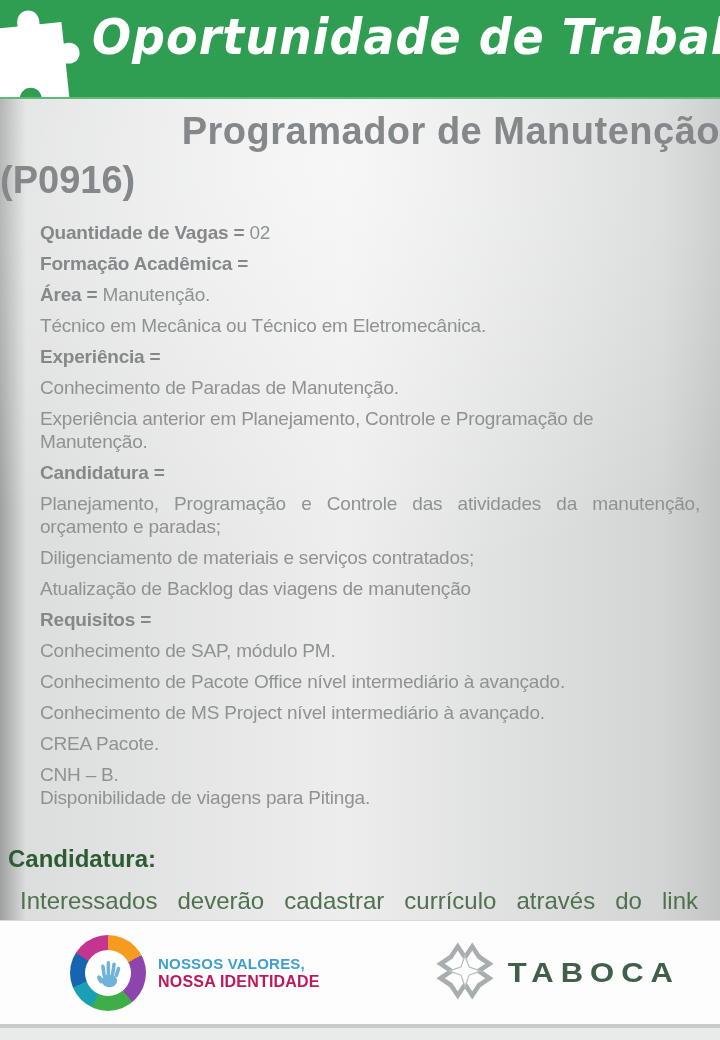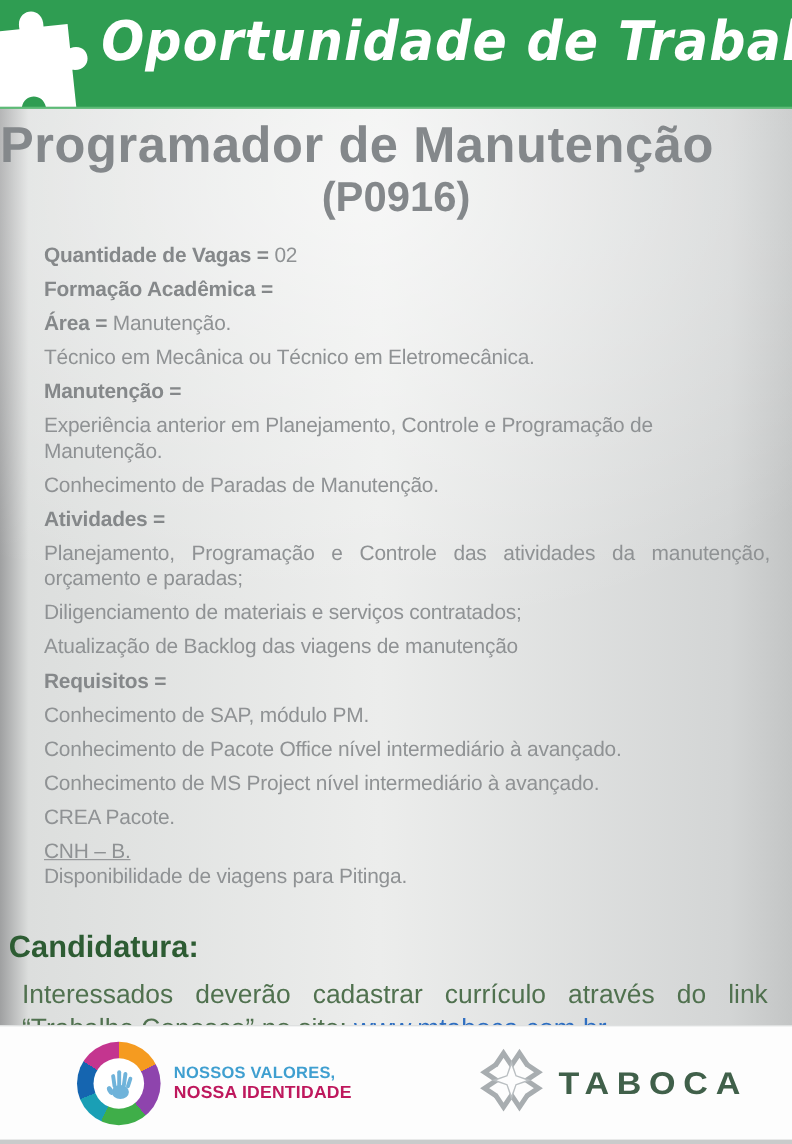--- a/index.html
+++ b/index.html
@@ -28,8 +28,8 @@
       linear-gradient(to right,#9fa0a1 0px,#dcdedd 26px,#ecedec 48%,#d3d5d5 92%,#c3c5c5 100%);
   }
   .job-title{
-    padding-top:8px;text-align:left;color:#84888b;font-weight:bold;
-    font-size:46px;line-height:49px;letter-spacing:.5px;
+    padding-top:8px;text-align:right;color:#84888b;font-weight:bold;
+    font-size:38px;line-height:49px;letter-spacing:.5px;
   }
   .job-code{text-align:center;color:#84888b;font-weight:bold;font-size:38px;line-height:49px;}
   .details{margin-top:16px;padding:0 20px 0 28px;color:#8f9294;font-size:19px;line-height:23px;letter-spacing:-.2px;}

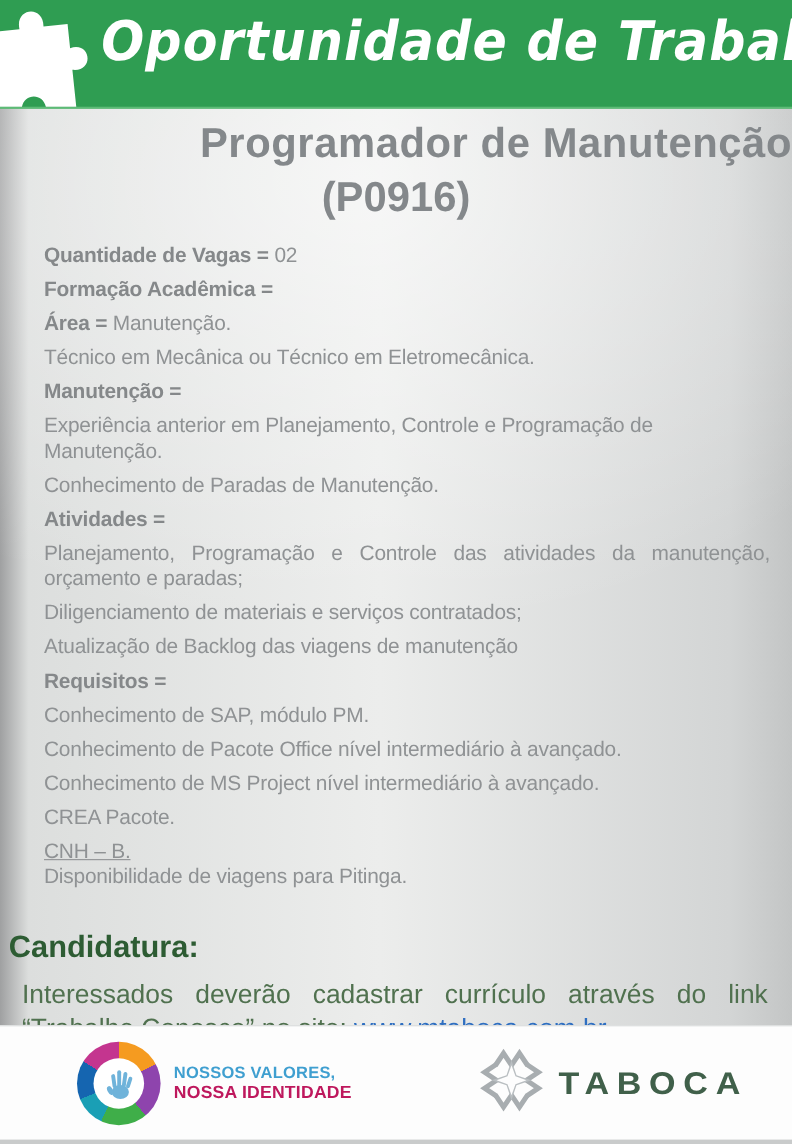--- a/index.html
+++ b/index.html
@@ -31,7 +31,7 @@
     padding-top:8px;text-align:right;color:#84888b;font-weight:bold;
     font-size:38px;line-height:49px;letter-spacing:.5px;
   }
-  .job-code{text-align:center;color:#84888b;font-weight:bold;font-size:38px;line-height:49px;}
+  .job-code{color:#84888b;font-weight:bold;font-size:38px;line-height:49px;}
   .details{margin-top:16px;padding:0 20px 0 28px;color:#8f9294;font-size:19px;line-height:23px;letter-spacing:-.2px;}
   .details p{margin:0 0 8px 12px;}
   .details p b{color:#85888a;}

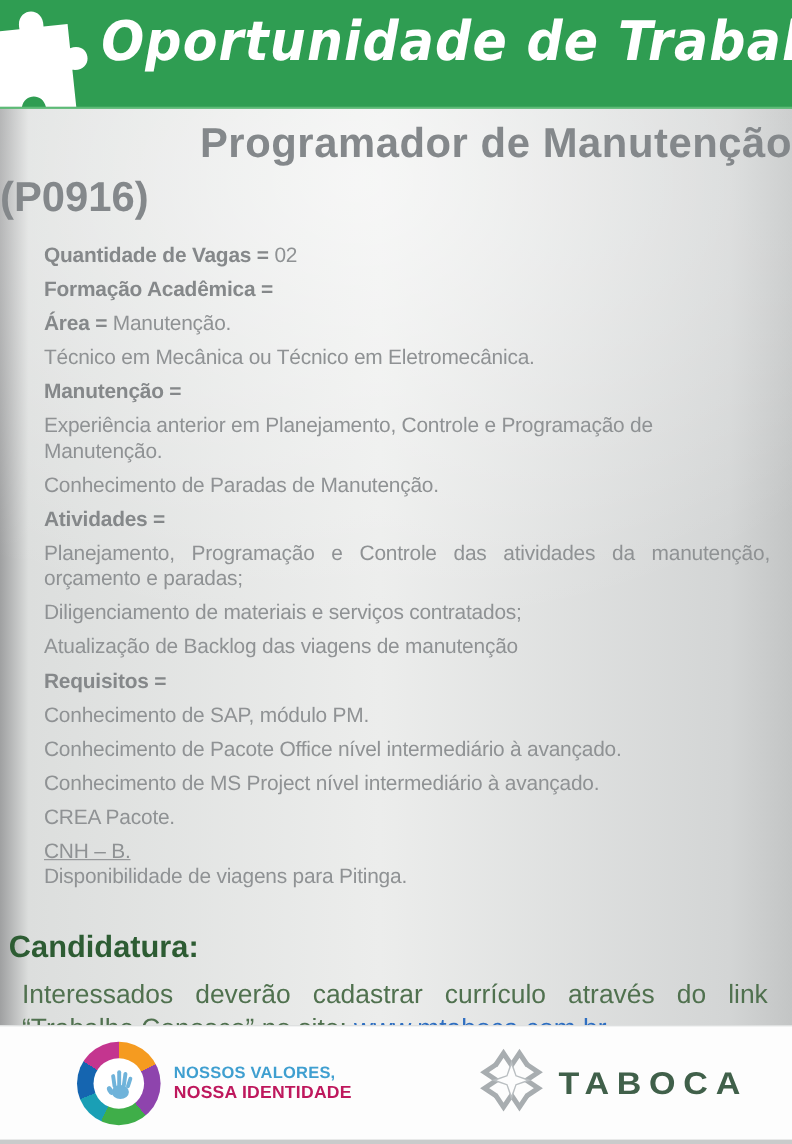--- a/index.html
+++ b/index.html
@@ -91,7 +91,7 @@
       <p><b>Formação Acadêmica = </b><span></span></p>
       <p><b>Área = </b><span>Manutenção.</span></p>
       <p><b></b><span>Técnico em Mecânica ou Técnico em Eletromecânica.</span></p>
-      <p><b>Manutenção = </b><span></span></p>
+      <p><b>Experiência = </b><span></span></p>
       <p><b></b><span>Experiência anterior em Planejamento, Controle e Programação de Manutenção.</span></p>
       <p><b></b><span>Conhecimento de Paradas de Manutenção.</span></p>
       <p><b>Atividades = </b><span></span></p>

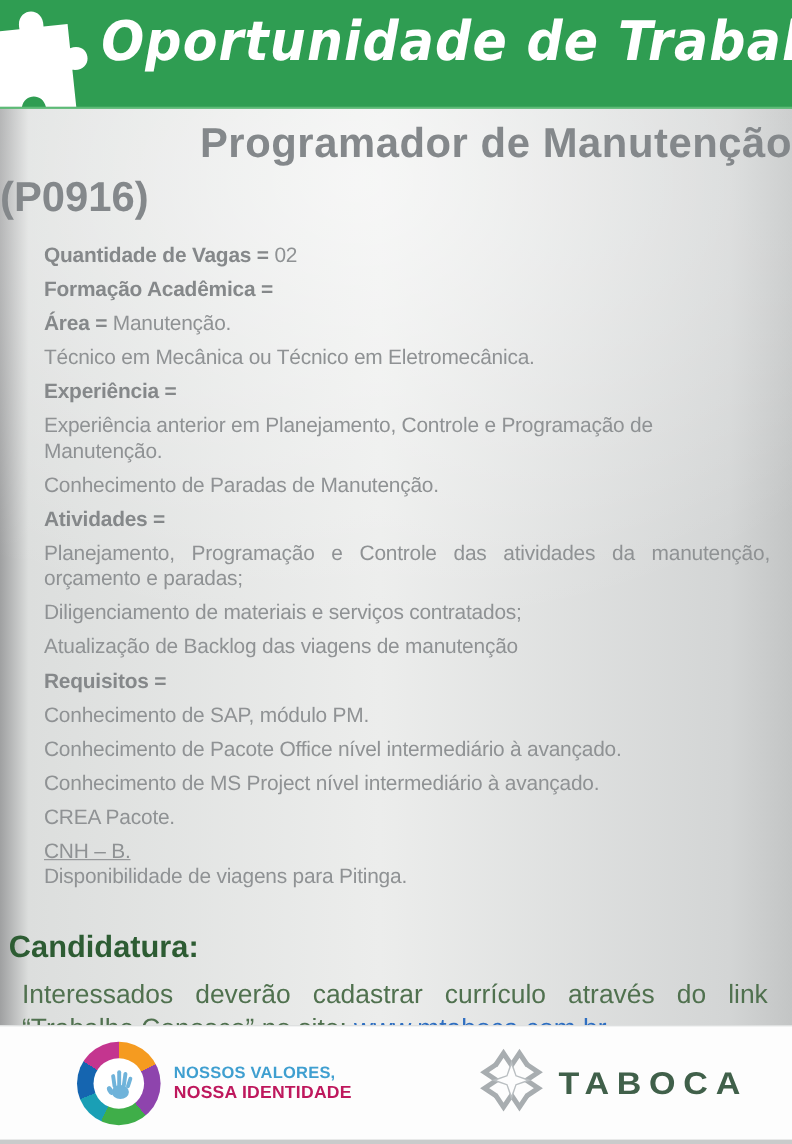--- a/index.html
+++ b/index.html
@@ -92,8 +92,8 @@
       <p><b>Área = </b><span>Manutenção.</span></p>
       <p><b></b><span>Técnico em Mecânica ou Técnico em Eletromecânica.</span></p>
       <p><b>Experiência = </b><span></span></p>
+      <p><b></b><span>Conhecimento de Paradas de Manutenção.</span></p>
       <p><b></b><span>Experiência anterior em Planejamento, Controle e Programação de Manutenção.</span></p>
-      <p><b></b><span>Conhecimento de Paradas de Manutenção.</span></p>
       <p><b>Atividades = </b><span></span></p>
       <p class="justify"><b></b><span>Planejamento, Programação e Controle das atividades da manutenção, orçamento e paradas;</span></p>
       <p><b></b><span>Diligenciamento de materiais e serviços contratados;</span></p>

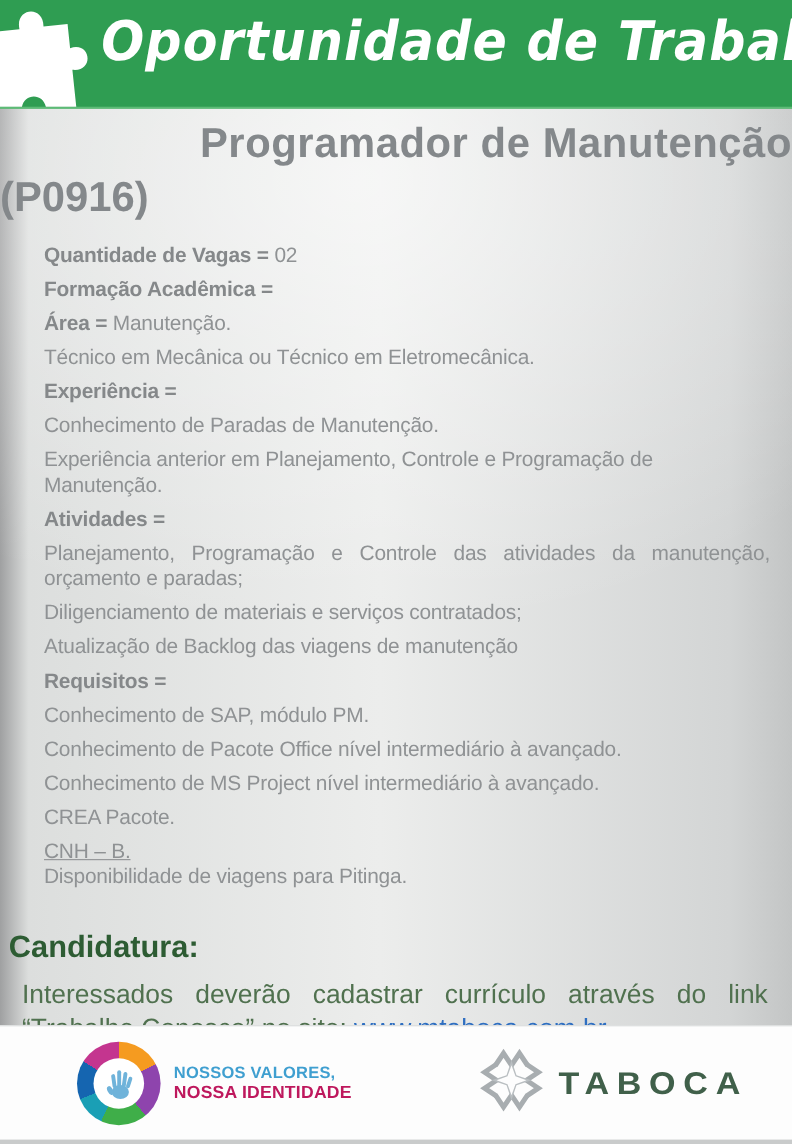--- a/index.html
+++ b/index.html
@@ -94,7 +94,7 @@
       <p><b>Experiência = </b><span></span></p>
       <p><b></b><span>Conhecimento de Paradas de Manutenção.</span></p>
       <p><b></b><span>Experiência anterior em Planejamento, Controle e Programação de Manutenção.</span></p>
-      <p><b>Atividades = </b><span></span></p>
+      <p><b>Candidatura = </b><span></span></p>
       <p class="justify"><b></b><span>Planejamento, Programação e Controle das atividades da manutenção, orçamento e paradas;</span></p>
       <p><b></b><span>Diligenciamento de materiais e serviços contratados;</span></p>
       <p><b></b><span>Atualização de Backlog das viagens de manutenção</span></p>

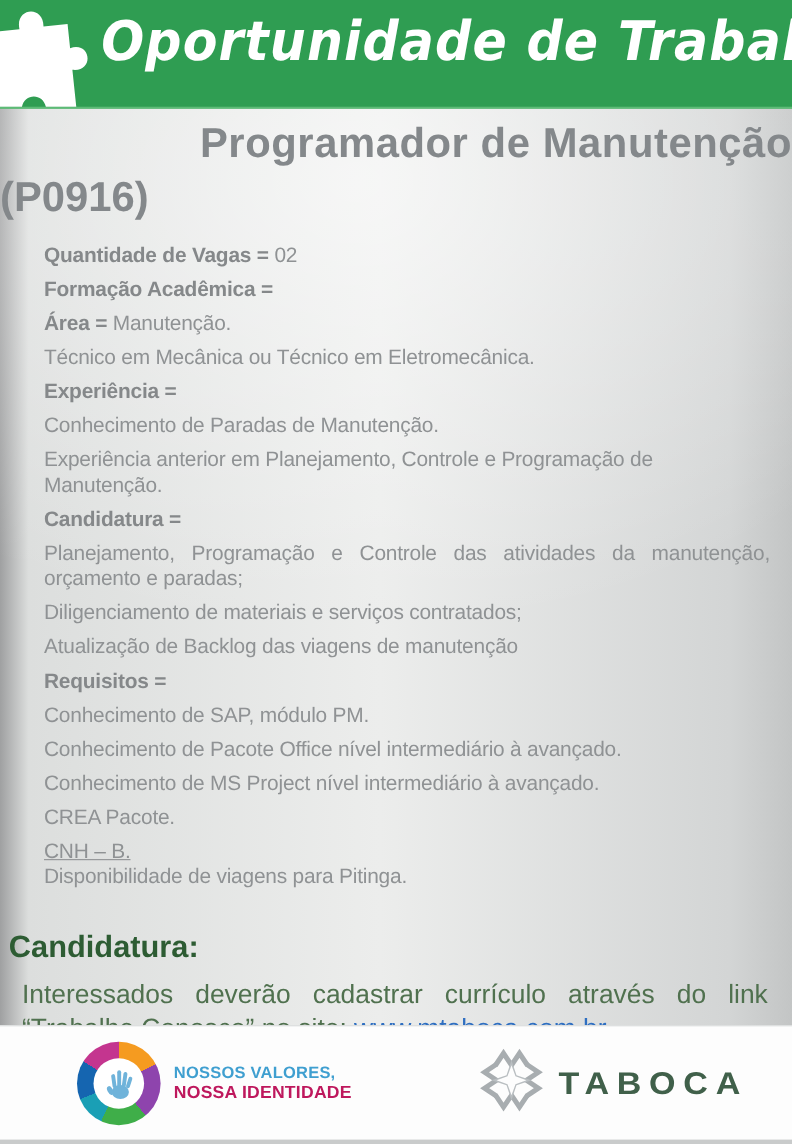--- a/index.html
+++ b/index.html
@@ -36,7 +36,7 @@
   .details p{margin:0 0 8px 12px;}
   .details p b{color:#85888a;}
   .details p.justify{text-align:justify;}
-  .details p.tight{margin-bottom:0;text-decoration:underline;}
+  .details p.tight{margin-bottom:0;}
   
   .apply{padding:28px 10px 0 8px;}
   .apply-heading{color:#2d5c33;font-weight:bold;font-size:28px;margin:0 0 0 0;}

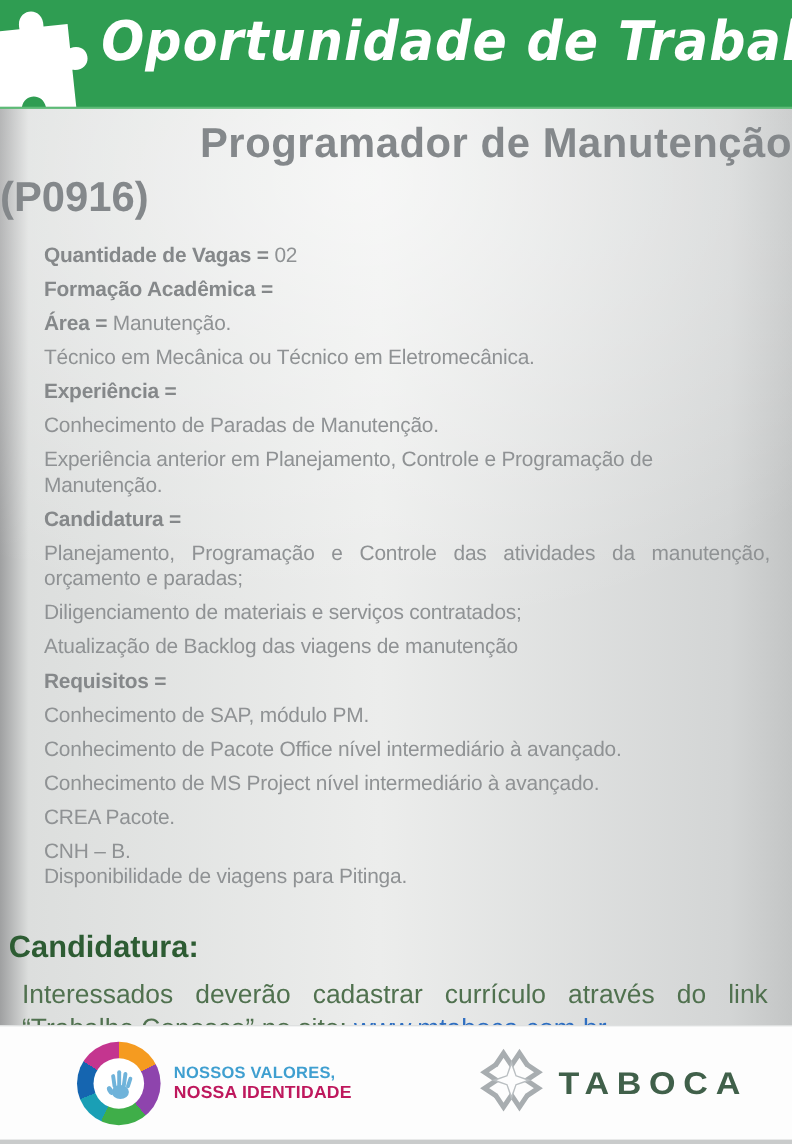--- a/index.html
+++ b/index.html
@@ -39,7 +39,7 @@
   .details p.tight{margin-bottom:0;}
   
   .apply{padding:28px 10px 0 8px;}
-  .apply-heading{color:#2d5c33;font-weight:bold;font-size:28px;margin:0 0 0 0;}
+  .apply-heading{color:#2d5c33;font-weight:bold;font-size:24px;margin:0 0 0 0;}
   .apply-text{color:#50714f;font-size:24px;line-height:31px;margin:12px;text-align:justify;}
   .apply-text a{color:#2f6fc1;text-decoration:underline;}
   

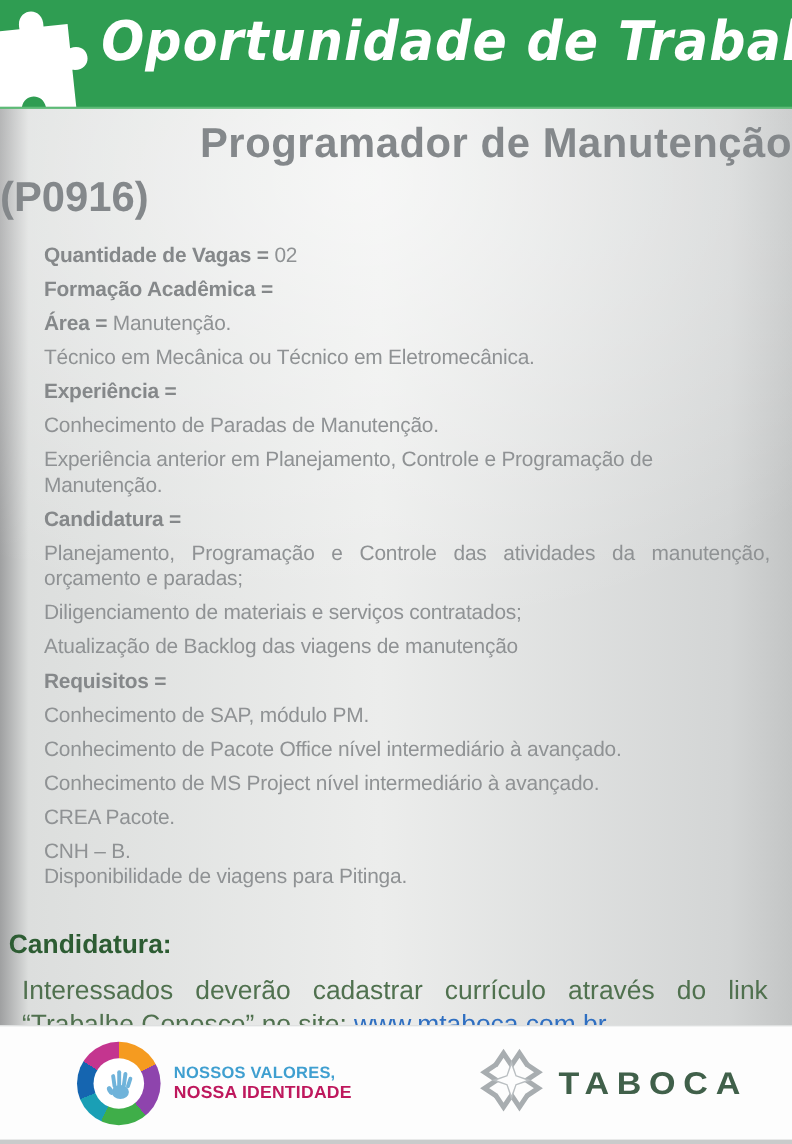--- a/index.html
+++ b/index.html
@@ -44,7 +44,7 @@
   .apply-text a{color:#2f6fc1;text-decoration:underline;}
   
   .footer{
-    position:absolute;left:0;bottom:0;width:720px;height:108px;background:#fdfdfd;
+    position:absolute;left:0;bottom:12px;width:720px;height:108px;background:#fdfdfd;
     border-top:1px solid #d8dada;border-bottom:4px solid #c9cbcb;
     display:flex;align-items:center;justify-content:space-between;
     padding:0 40px 0 70px;box-sizing:border-box;

